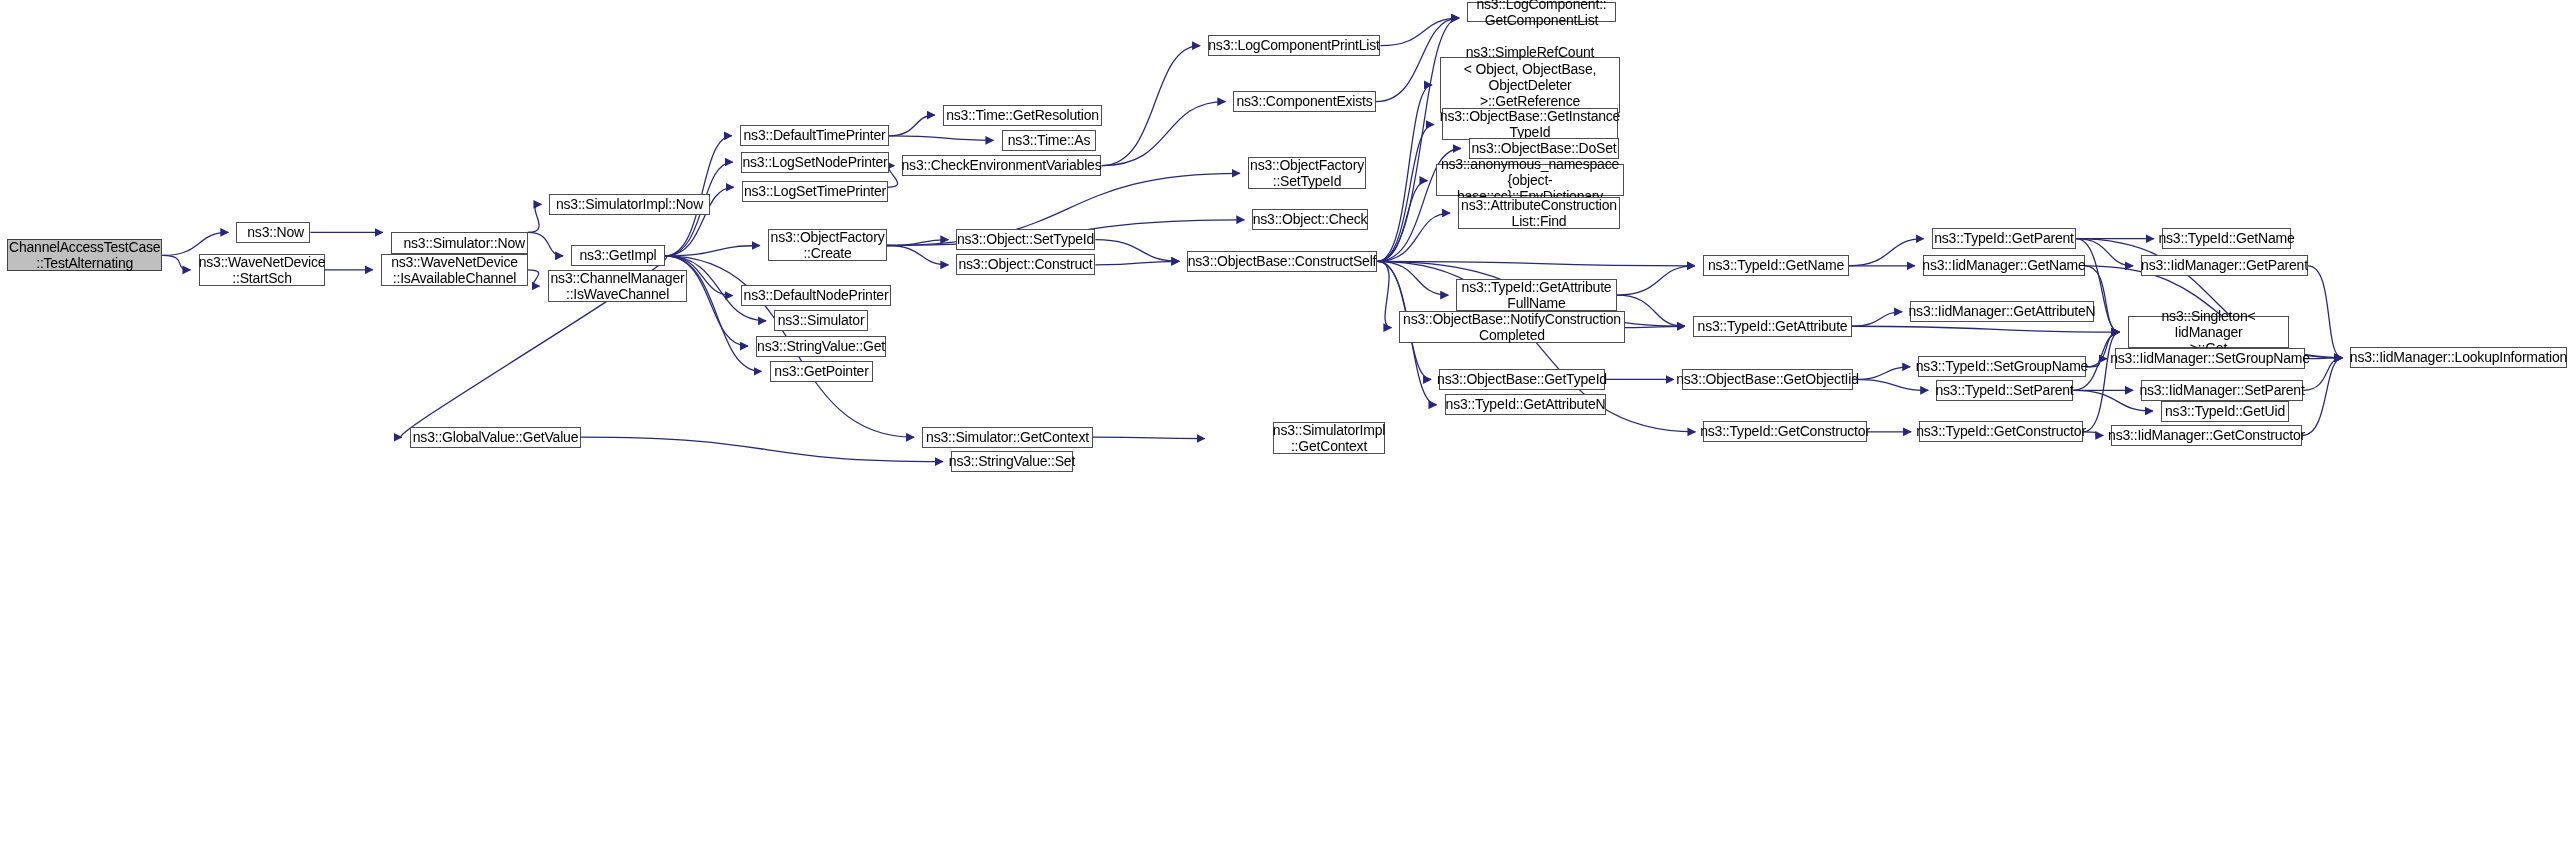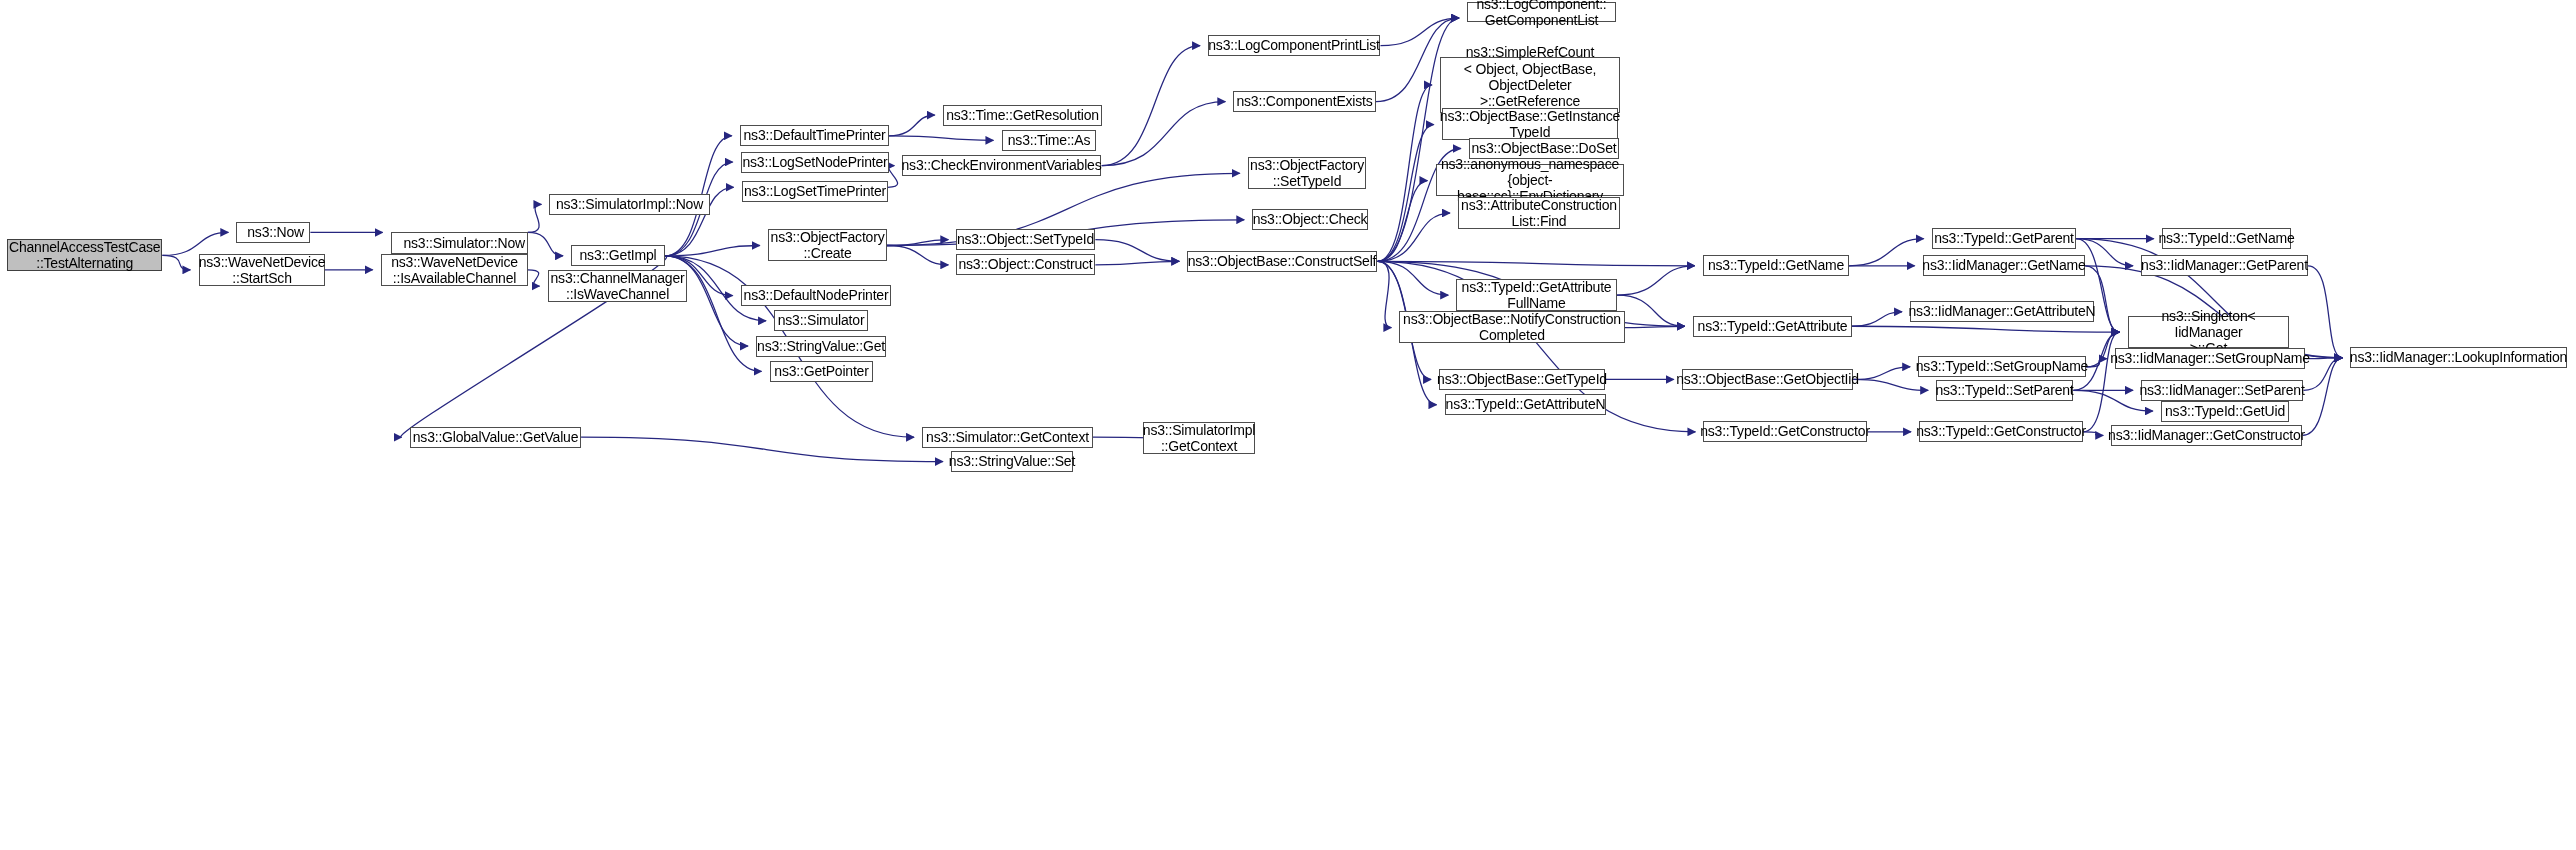--- a/index.html
+++ b/index.html
@@ -169,7 +169,7 @@
 ::SetTypeId</span></div>
       <div class="node" style="left: 1252px; top: 209px; width: 116px; height: 21px;"><span>ns3::Object::Check</span></div>
       <div class="node" style="left: 1187px; top: 251px; width: 190px; height: 21px;"><span>ns3::ObjectBase::ConstructSelf</span></div>
-      <div class="node" style="left: 1143px; top: 422px; width: 112px; height: 32px;"><span>ns3::SimulatorImpl
+      <div class="node" style="left: 1273px; top: 422px; width: 112px; height: 32px;"><span>ns3::SimulatorImpl
 ::GetContext</span></div>
       <div class="node" style="left: 1467px; top: 1.8px; width: 149px; height: 20px;"><span>ns3::LogComponent::
 GetComponentList</span></div>

